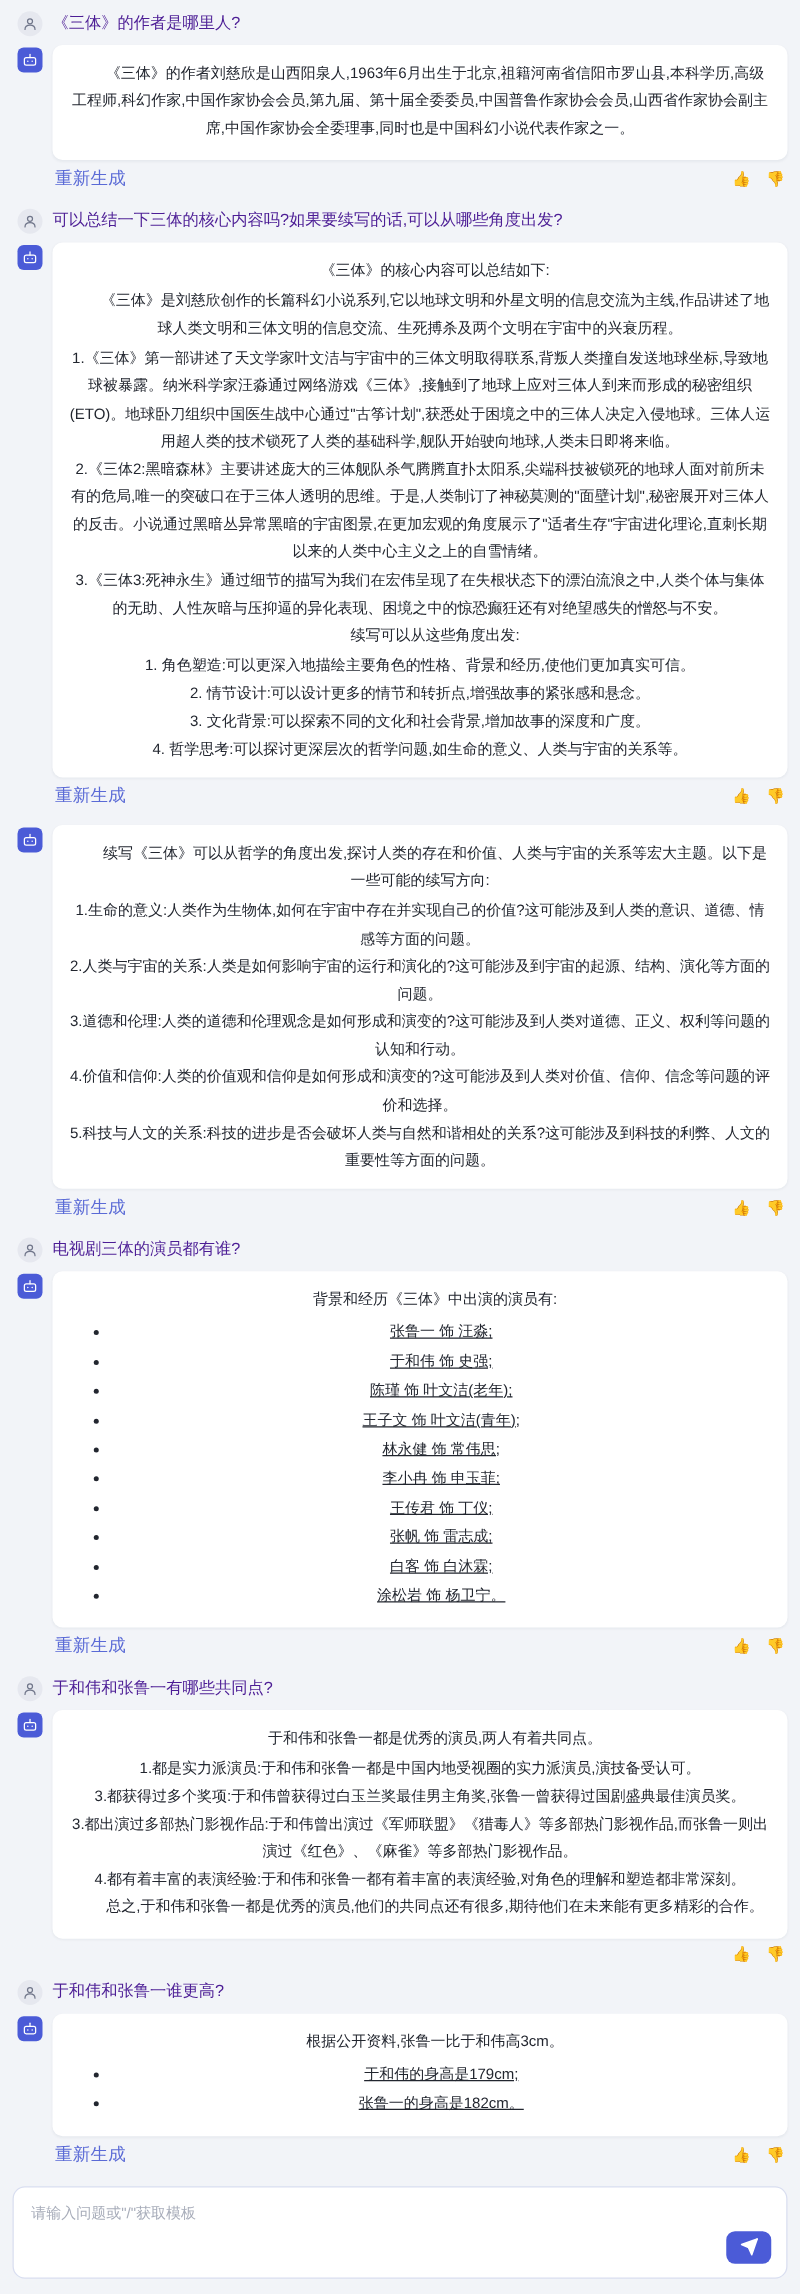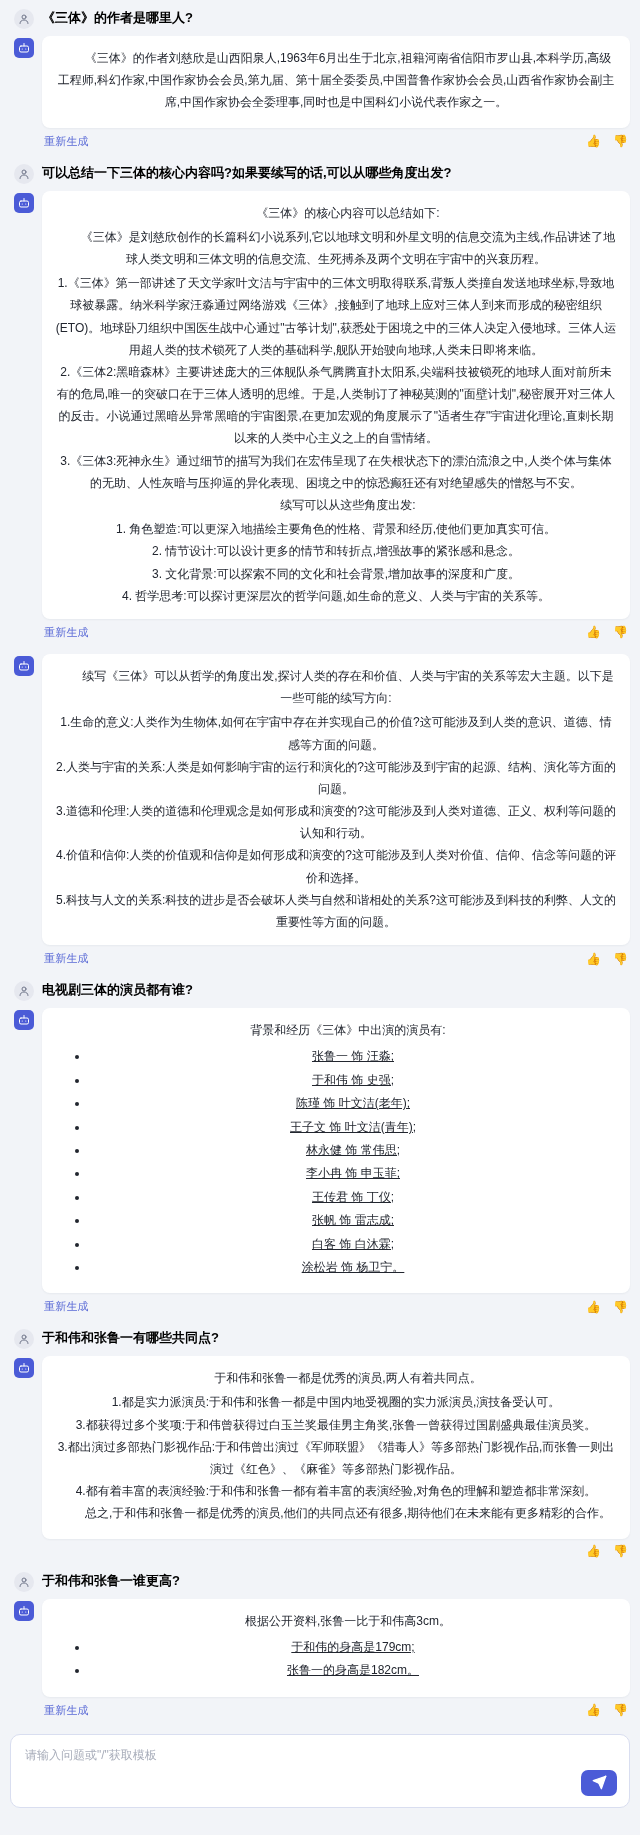--- a/index.html
+++ b/index.html
@@ -36,8 +36,8 @@
   }
   .q-text {
     font-size: 13px;
-    color: #000000;
-    font-weight: bold;
+    color: #4c1d95;
+    font-weight: normal;
     line-height: 1.45;
     padding-top: 1px;
   }

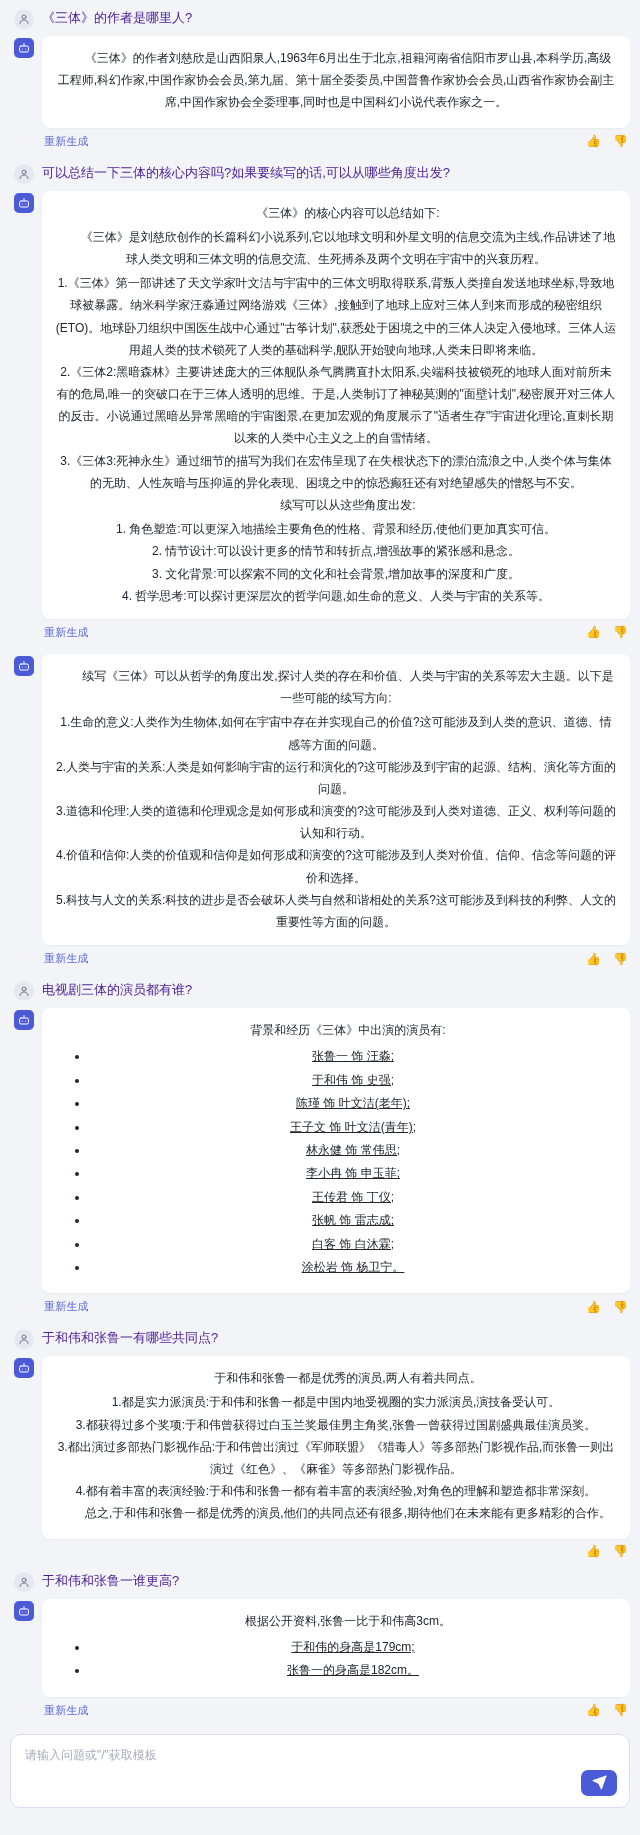--- a/index.html
+++ b/index.html
@@ -84,7 +84,7 @@
     padding: 0 2px;
   }
   .regen {
-    font-size: 11px;
+    font-size: 14px;
     color: #5a6ad6;
     cursor: pointer;
     letter-spacing: 0.2px;

